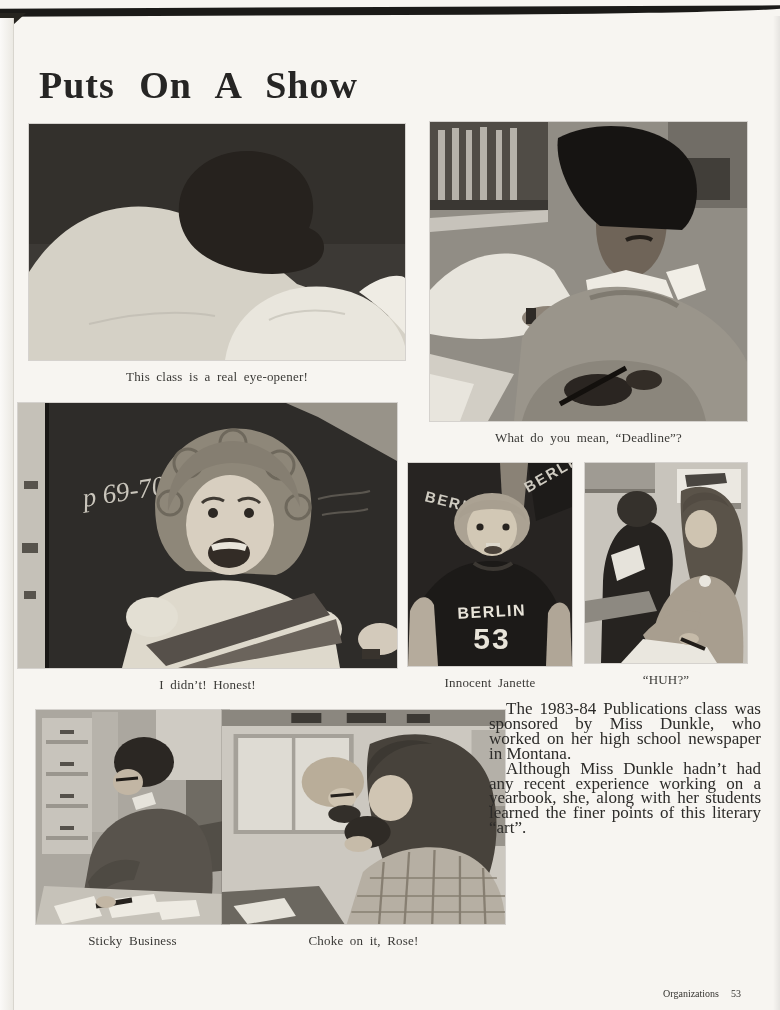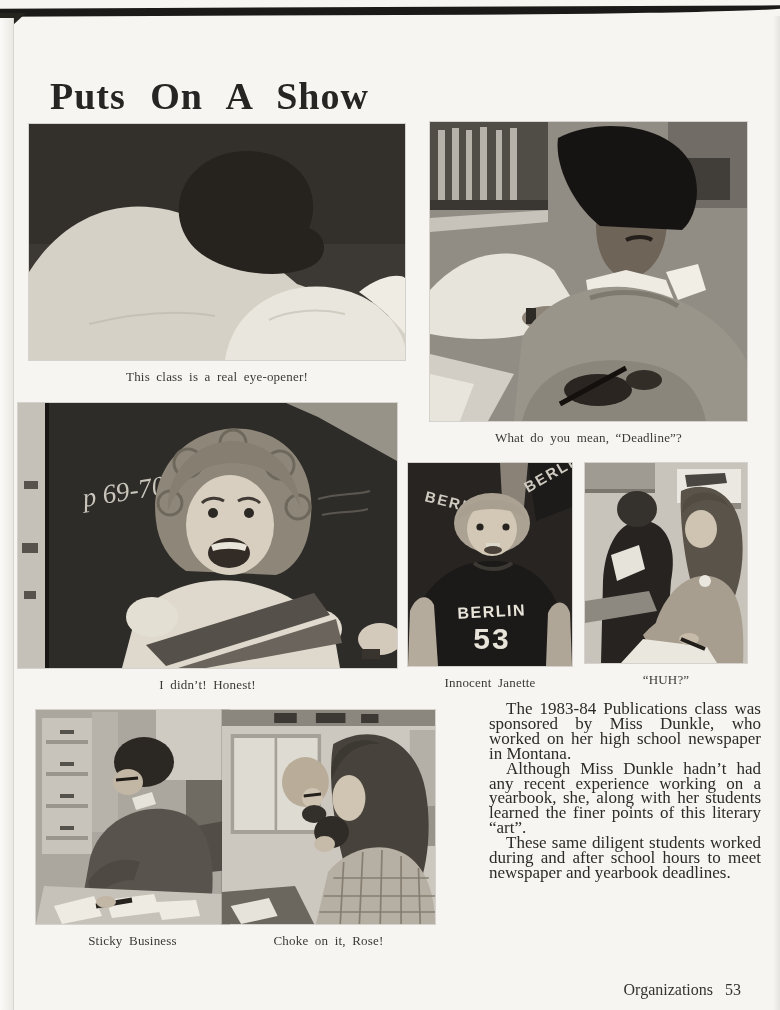--- a/index.html
+++ b/index.html
@@ -32,7 +32,7 @@
     background:linear-gradient(90deg,rgba(0,0,0,0),rgba(0,0,0,0.07));
   }
   .page-title{
-    position:absolute;left:35px;top:62px;margin:15px;
+    position:absolute;left:35px;top:62px;margin:4px;
     font-size:38px;font-weight:700;color:#262524;
     letter-spacing:1px;word-spacing:14px;line-height:1;
   }

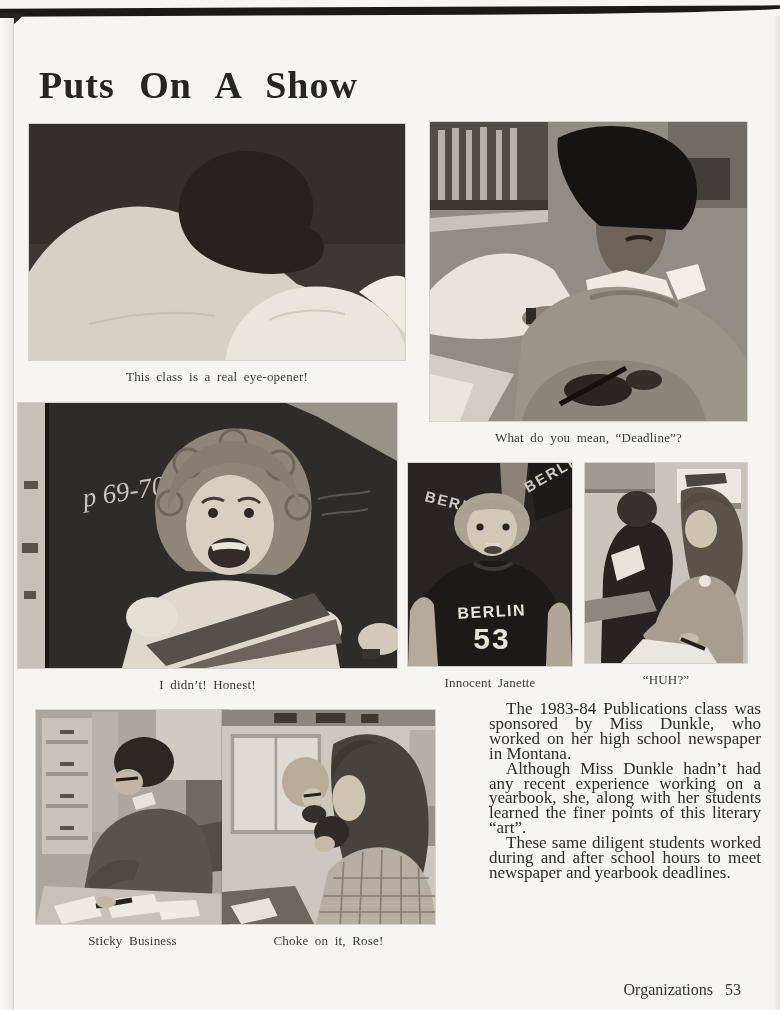--- a/index.html
+++ b/index.html
@@ -316,7 +316,6 @@
   <div class="article">
     <p>The 1983-84 Publications class was sponsored by Miss Dunkle, who worked on her high school newspaper in Montana.</p>
     <p>Although Miss Dunkle hadn’t had any recent experience working on a yearbook, she, along with her students learned the finer points of this literary “art”.</p>
-    <p>These same diligent students worked during and after school hours to meet newspaper and yearbook deadlines.</p>
   </div>
 
   <div class="page-footer">

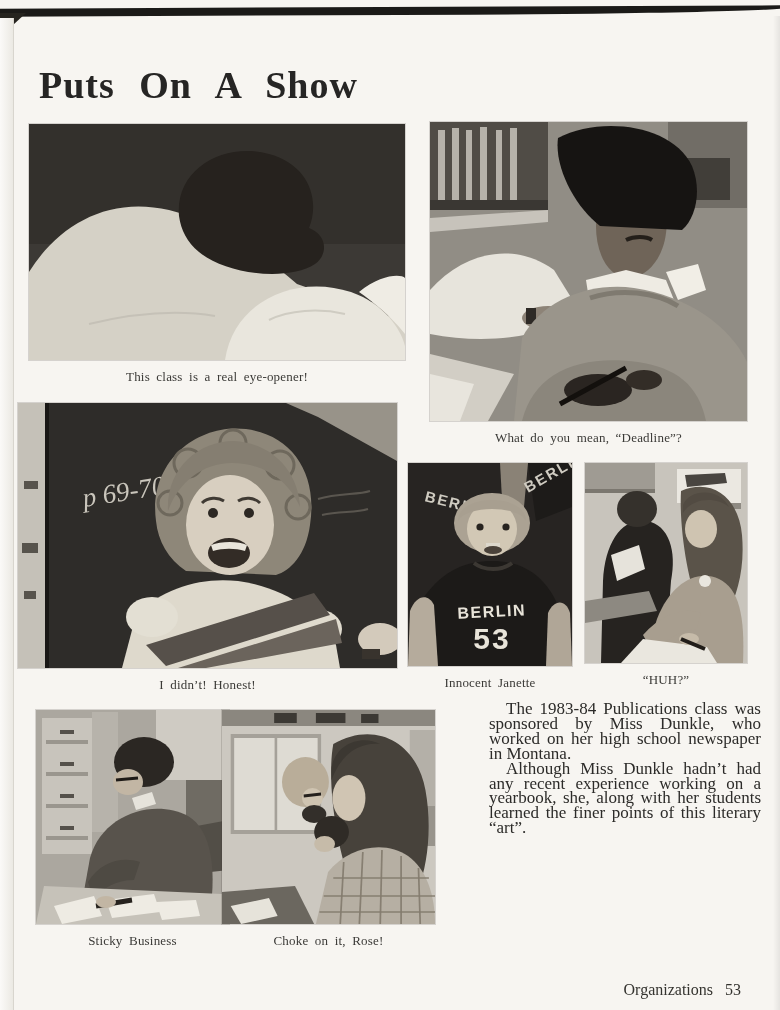--- a/index.html
+++ b/index.html
@@ -269,7 +269,7 @@
     <figcaption>Sticky Business</figcaption>
   </figure>
 
-  <figure class="photo" style="left:222px;top:710px;width:213px;">
+  <figure class="photo" style="left:222px;top:710px;width:283px;">
     <span class="photo-frame" style="height:214px;">
       <svg viewBox="0 0 245 214" preserveAspectRatio="none" aria-hidden="true">
         <rect width="245" height="214" fill="#ccc8c0"></rect>

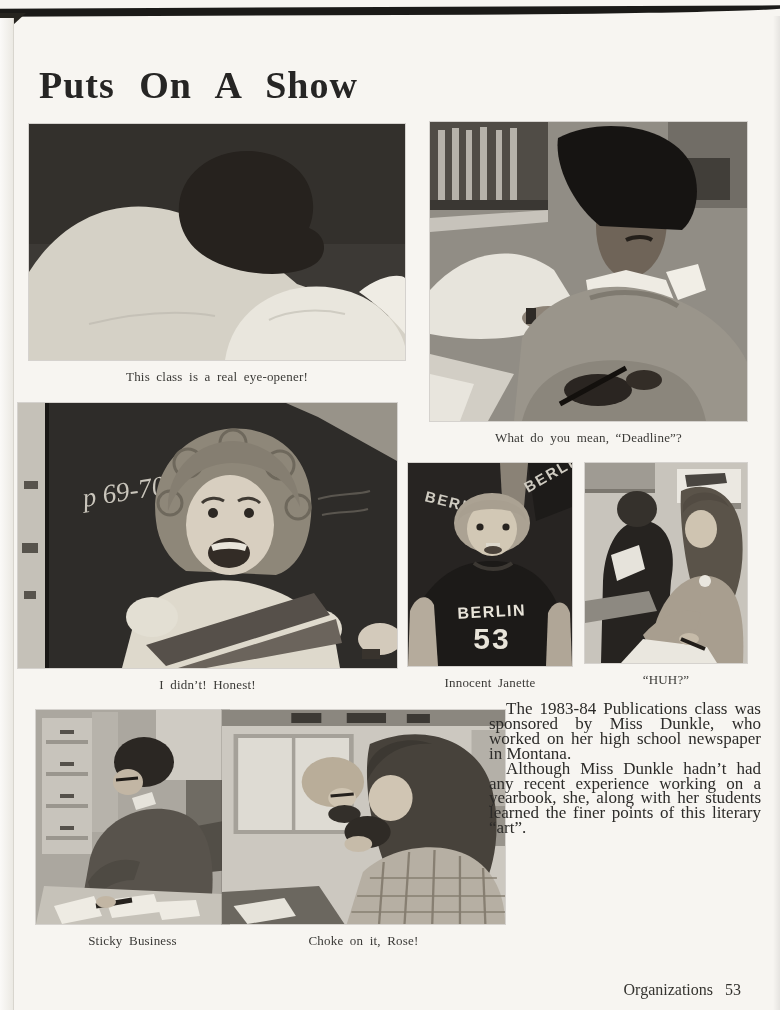--- a/index.html
+++ b/index.html
@@ -52,7 +52,7 @@
   .page-footer{
     position:absolute;right:39px;bottom:11px;
     display:flex;gap:12px;align-items:center;
-    font-size:16px;color:#34332f;
+    font-size:10px;color:#34332f;
   }
 </style>
 </head>

